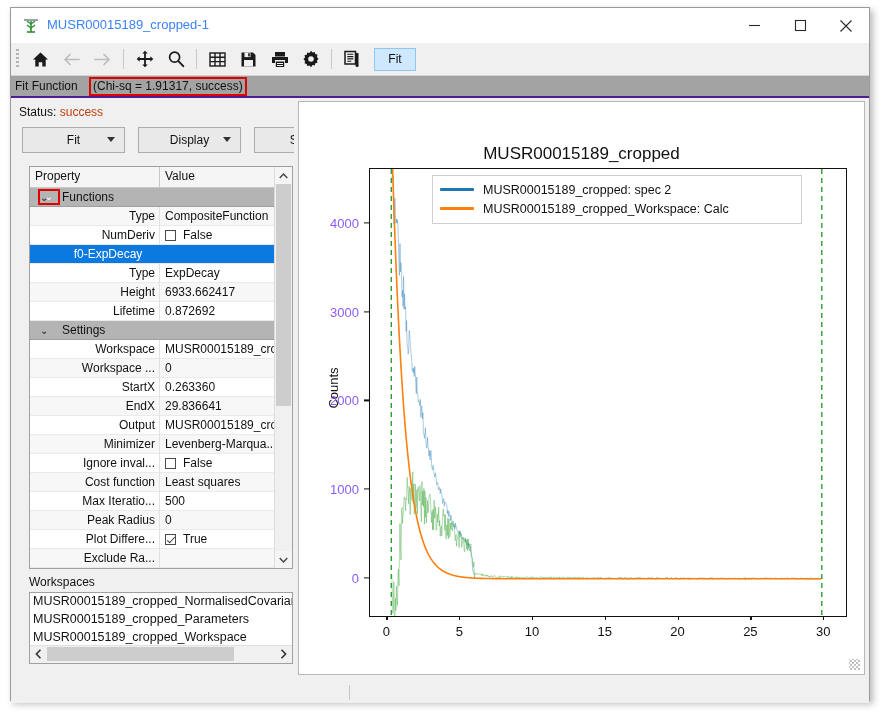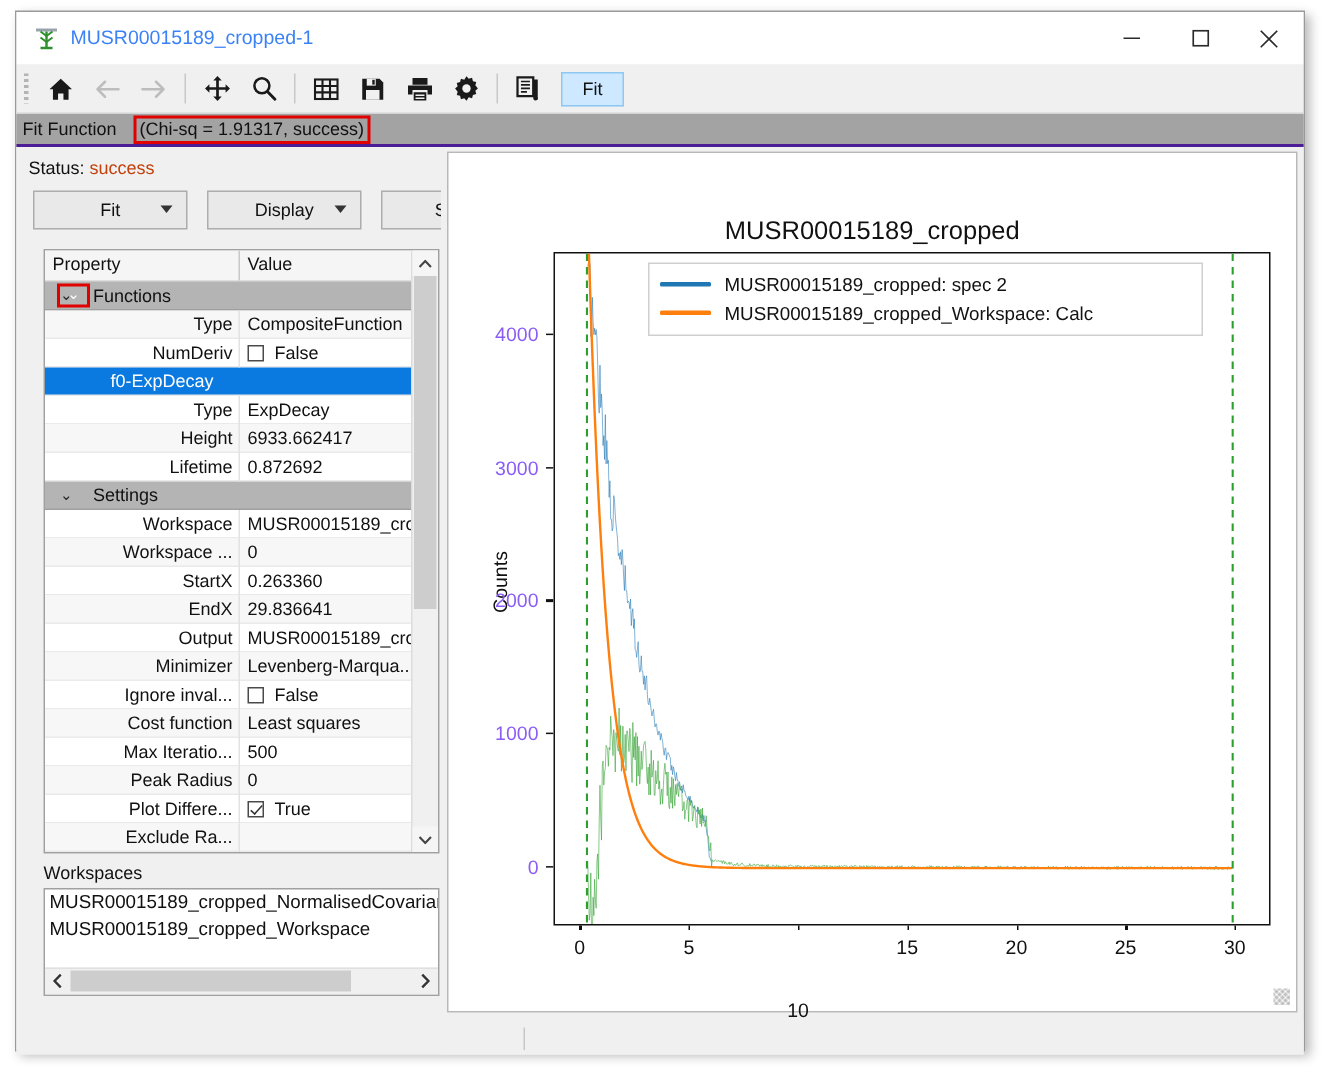--- a/index.html
+++ b/index.html
@@ -373,6 +373,7 @@
       <div class="ws-label">Workspaces</div>
       <div class="ws-box">
         <div class="ws-item">MUSR00015189_cropped_NormalisedCovarianc</div>
+        <div class="ws-item">MUSR00015189_cropped_Parameters</div>
         <div class="ws-item">MUSR00015189_cropped_Workspace</div>
         <div class="ws-hscroll">
           <div class="ha" style="left:0;">

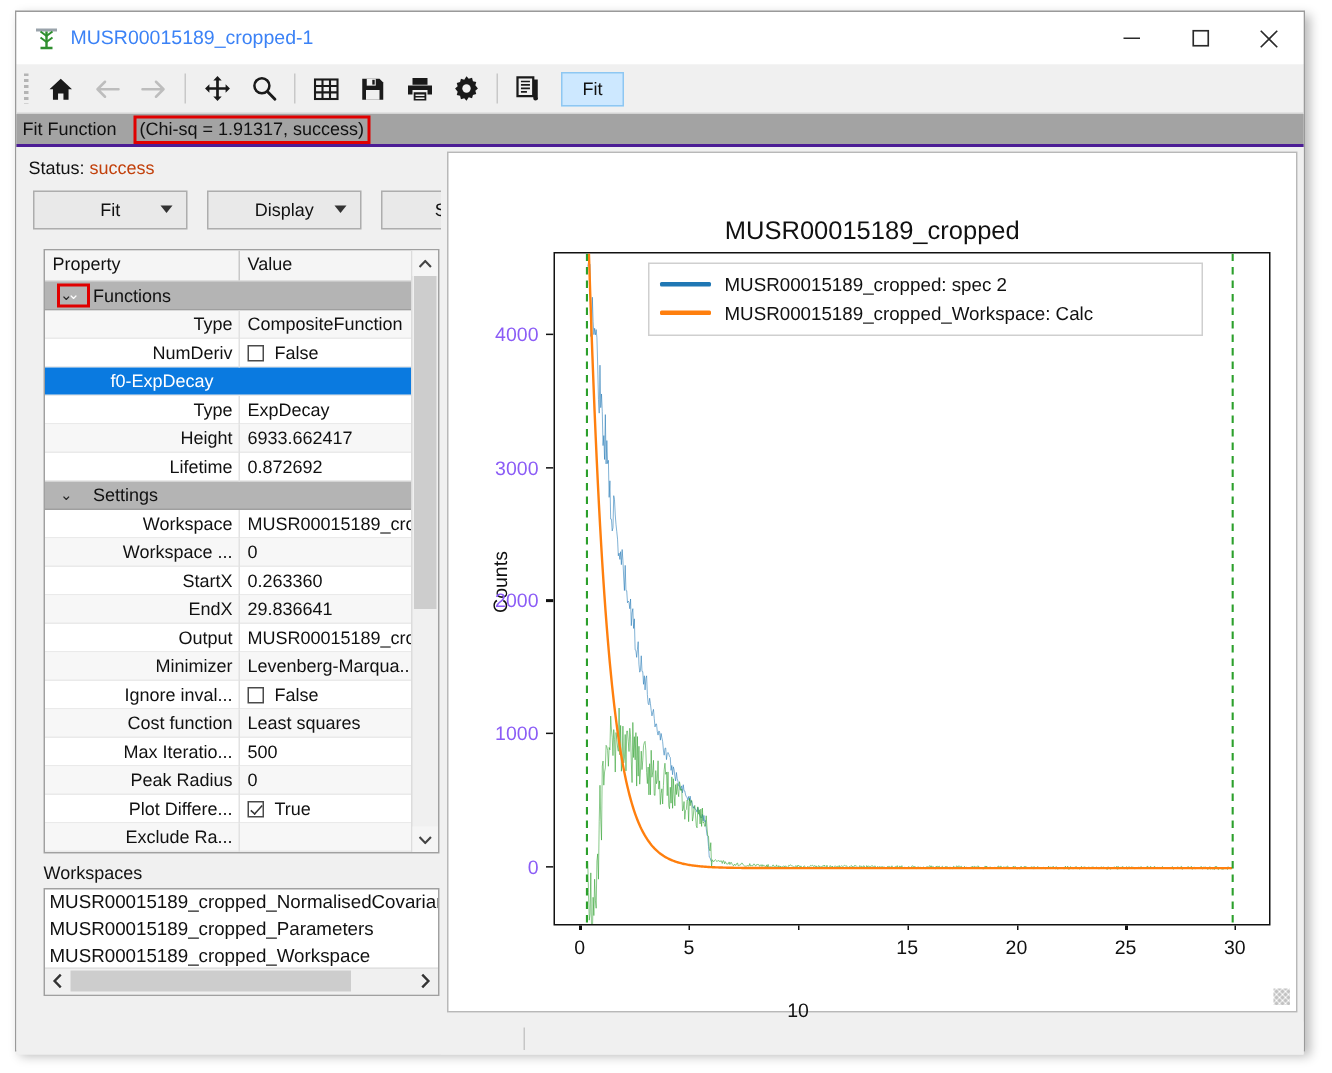--- a/index.html
+++ b/index.html
@@ -415,7 +415,7 @@
             <div class="xtickmark" style="left: 160.251px; top: 513px;"></div>
             <div class="xtick" style="left: 160.251px; top: 522px;">5</div>
             <div class="xtickmark" style="left: 233.034px; top: 513px;"></div>
-            <div class="xtick" style="left: 233.034px; top: 522px; margin-top: 42px;">10</div>
+            <div class="xtick" style="left: 233.034px; top: 522px;">10</div>
             <div class="xtickmark" style="left: 305.817px; top: 513px;"></div>
             <div class="xtick" style="left: 305.817px; top: 522px;">15</div>
             <div class="xtickmark" style="left: 378.599px; top: 513px;"></div>

